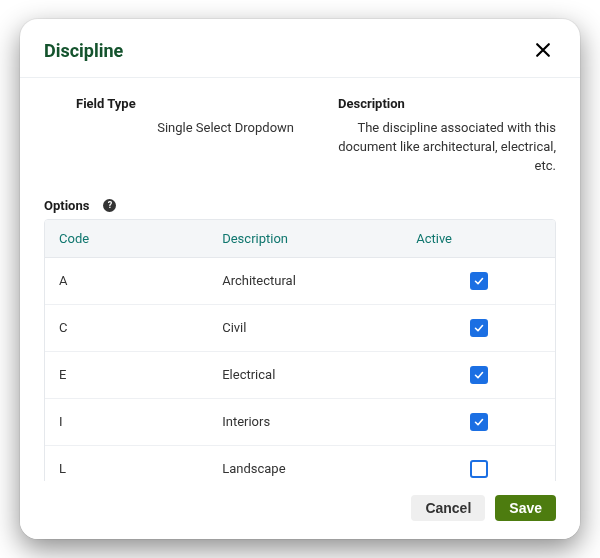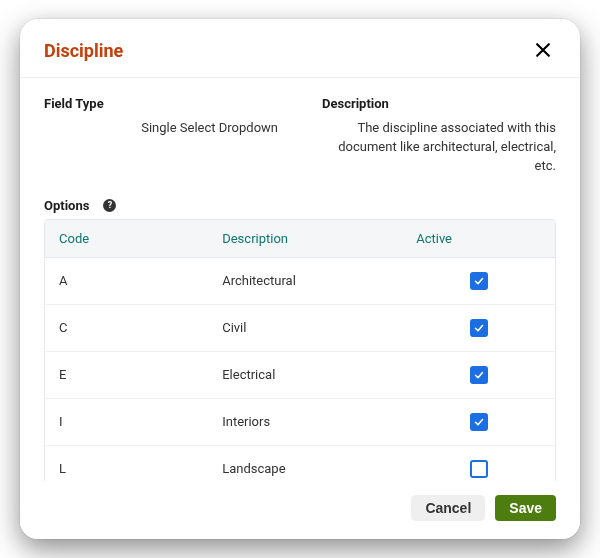--- a/index.html
+++ b/index.html
@@ -32,7 +32,7 @@
     .modal-title {
       font-size: 18px;
       font-weight: 700;
-      color: #c2410c;
+      color: #14532d;
     }
     .close-btn {
       background: none; border: none; cursor: pointer;

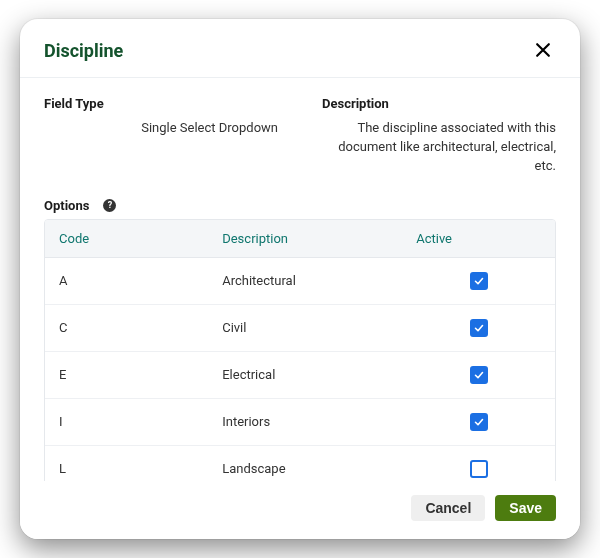--- a/index.html
+++ b/index.html
@@ -52,6 +52,7 @@
       display: flex;
       gap: 44px;
       margin-bottom: 22px;
+      margin-left: 32px;
     }
     .meta-col { flex: 1; }
     .meta-label {

